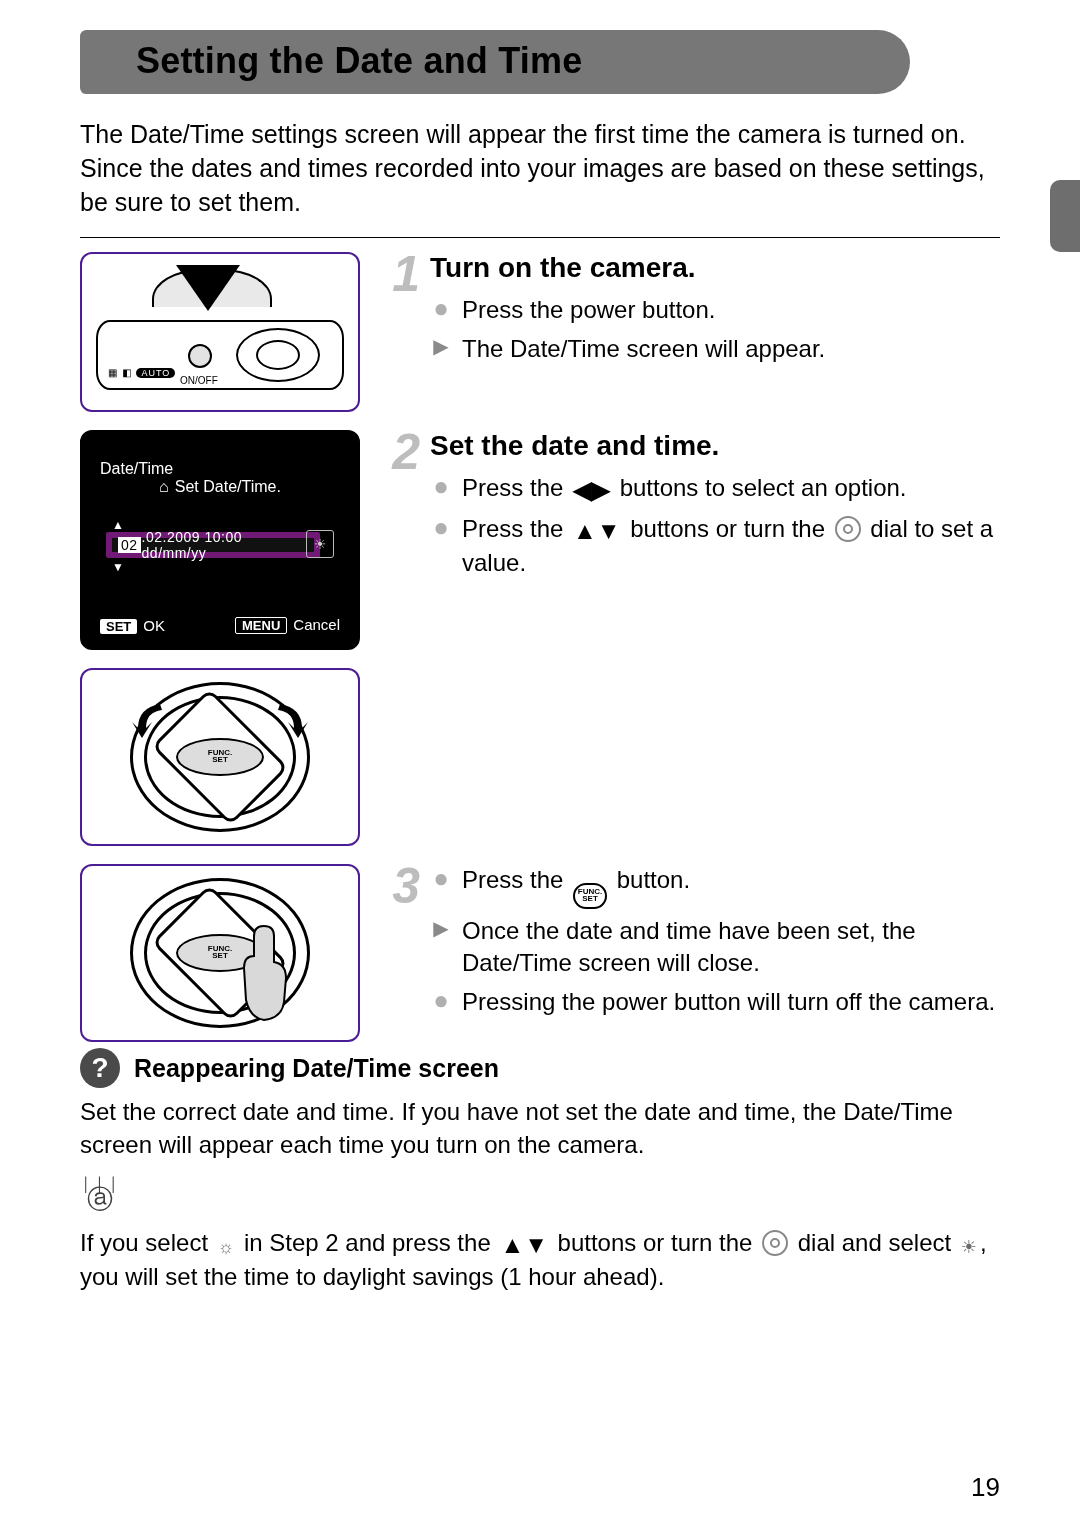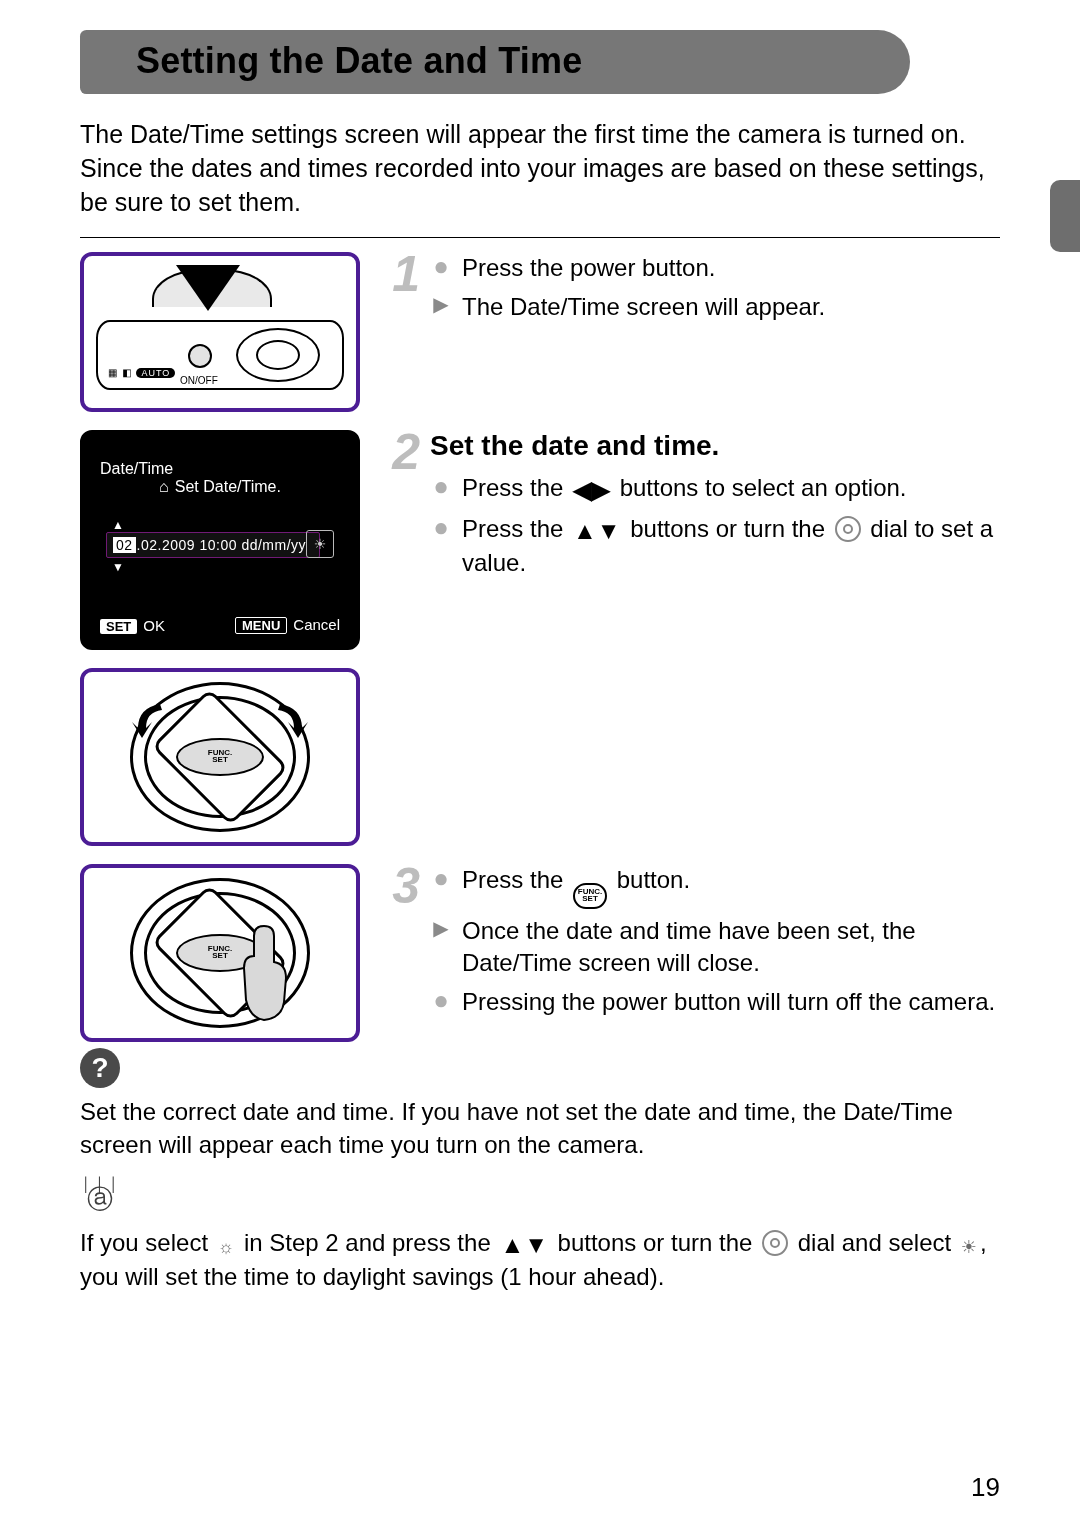--- a/index.html
+++ b/index.html
@@ -251,6 +251,7 @@
   <div class="step">
     <div class="step-num">1</div>
     <div class="step-body">
+      <div class="step-title">Turn on the camera.</div>
       <div class="bl">
           <span class="mark dot">●</span>
           <span>Press the power button.</span>

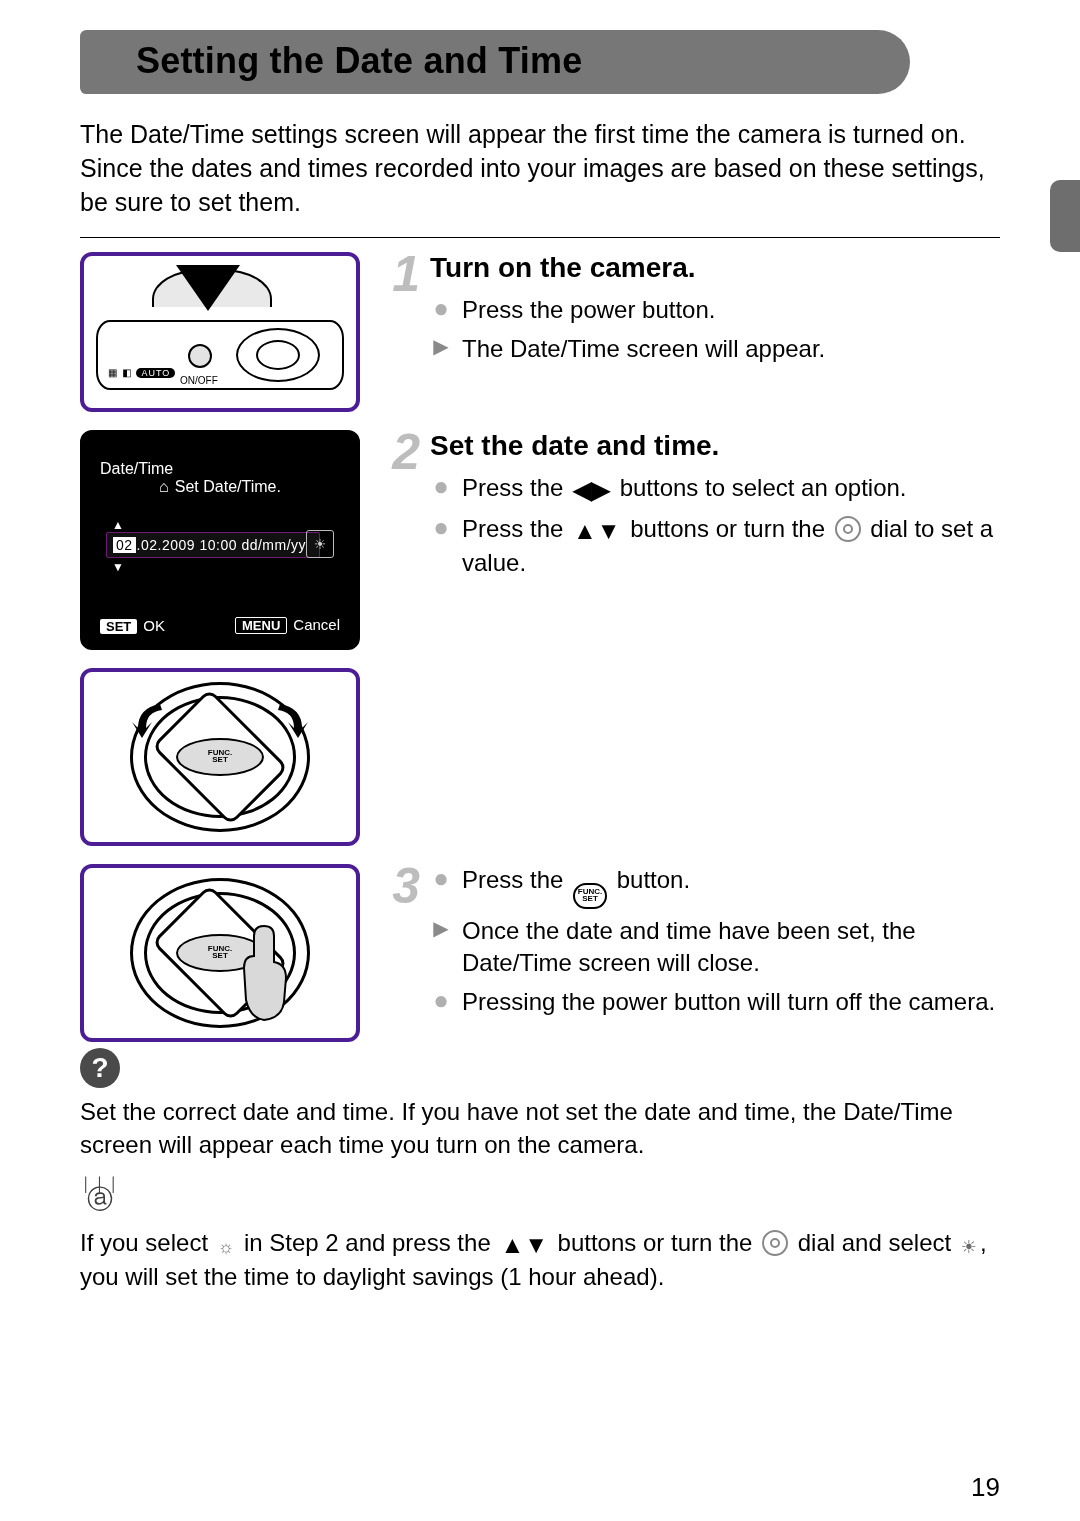--- a/index.html
+++ b/index.html
@@ -57,7 +57,7 @@
 
   .illus {
     width: 280px;
-    border: 4px solid #4c1d95;
+    border: 2px solid #4c1d95;
     border-radius: 12px;
     background: #fff;
     display: flex;

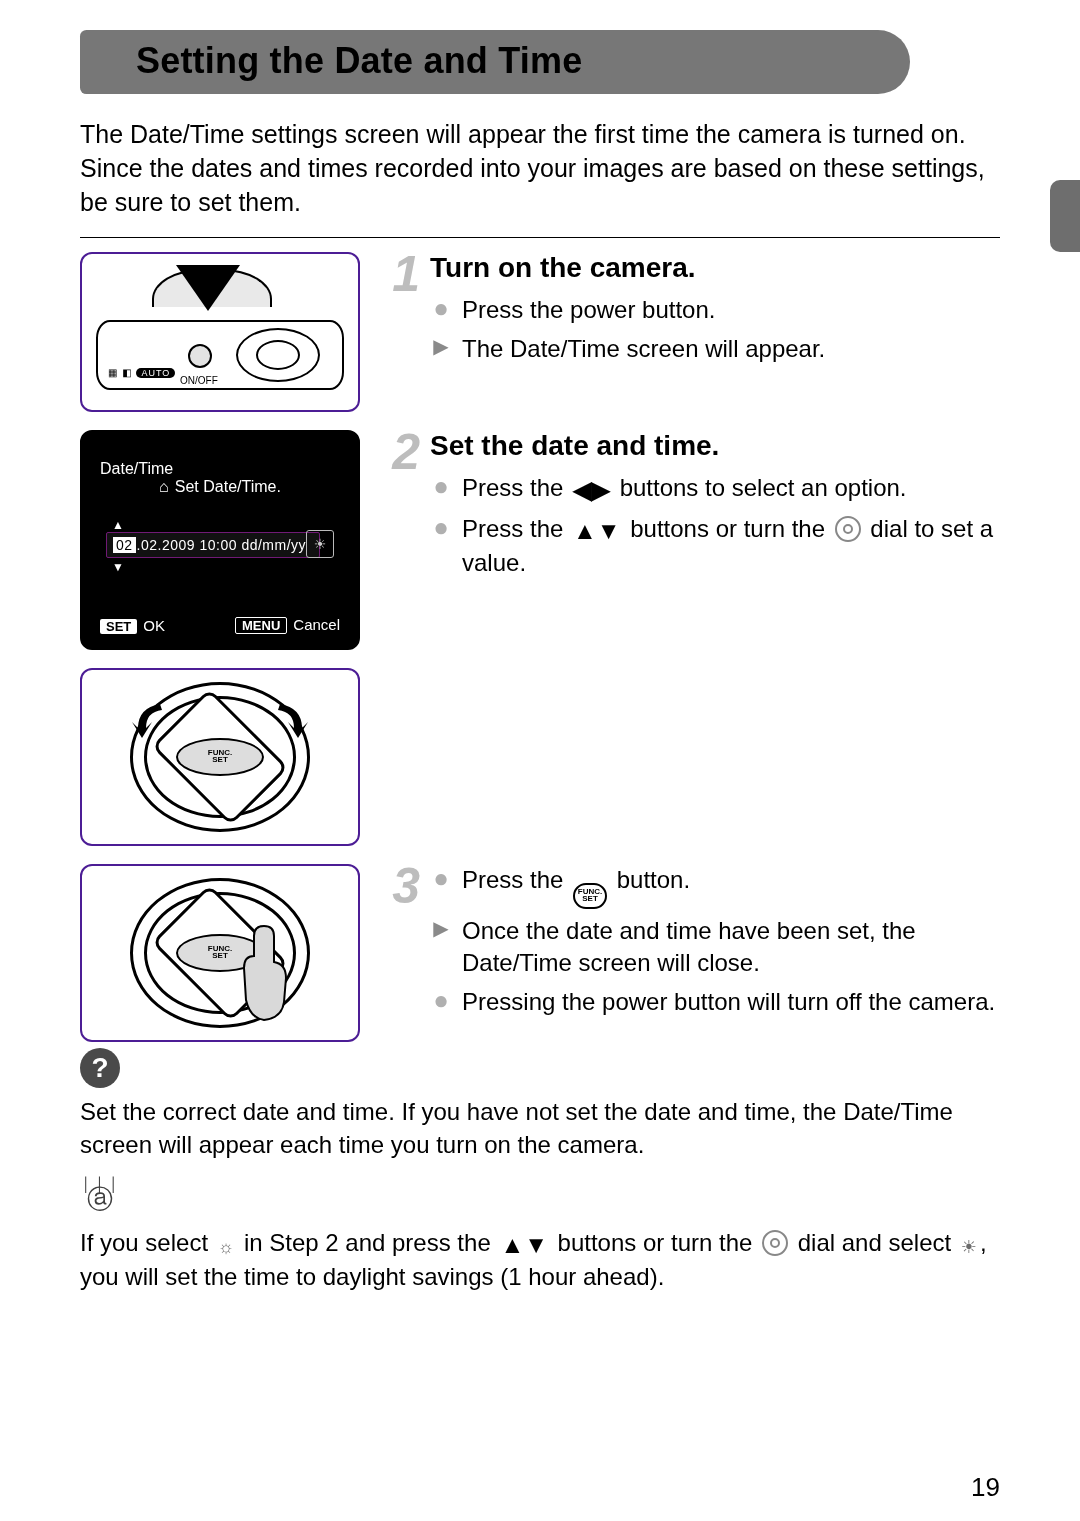--- a/index.html
+++ b/index.html
@@ -166,7 +166,7 @@
   .lcd .field{
     position:absolute; top:100px; left:24px;
     width:214px; height:26px;
-    border:1px solid #701a75; border-radius:2px;
+    border:6px solid #701a75; border-radius:2px;
     background:#111; color:#fff; font-size:14px; letter-spacing:.5px;
     display:flex; align-items:center; padding:0 6px;
   }

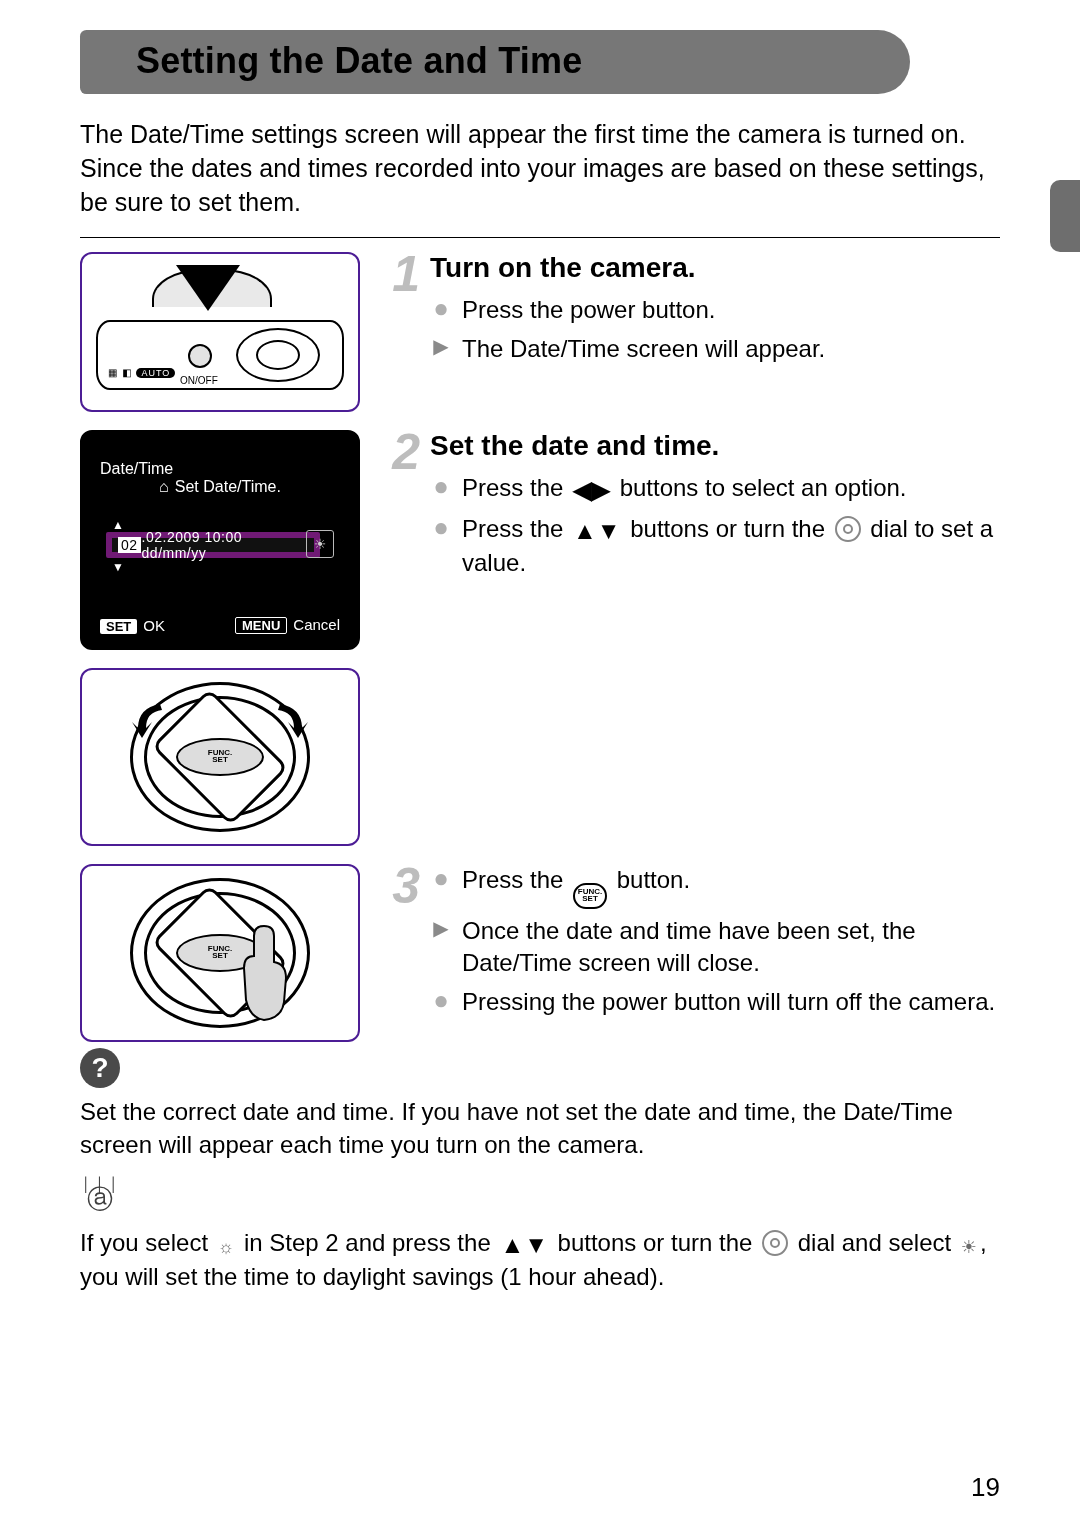--- a/index.html
+++ b/index.html
@@ -361,6 +361,7 @@
 
 <div class="note-row">
   <div class="circ-badge">?</div>
+  <div class="note-title">Reappearing Date/Time screen</div>
 </div>
 <p class="note-text">Set the correct date and time. If you have not set the date and time, the Date/Time screen will appear each time you turn on the camera.</p>
 

